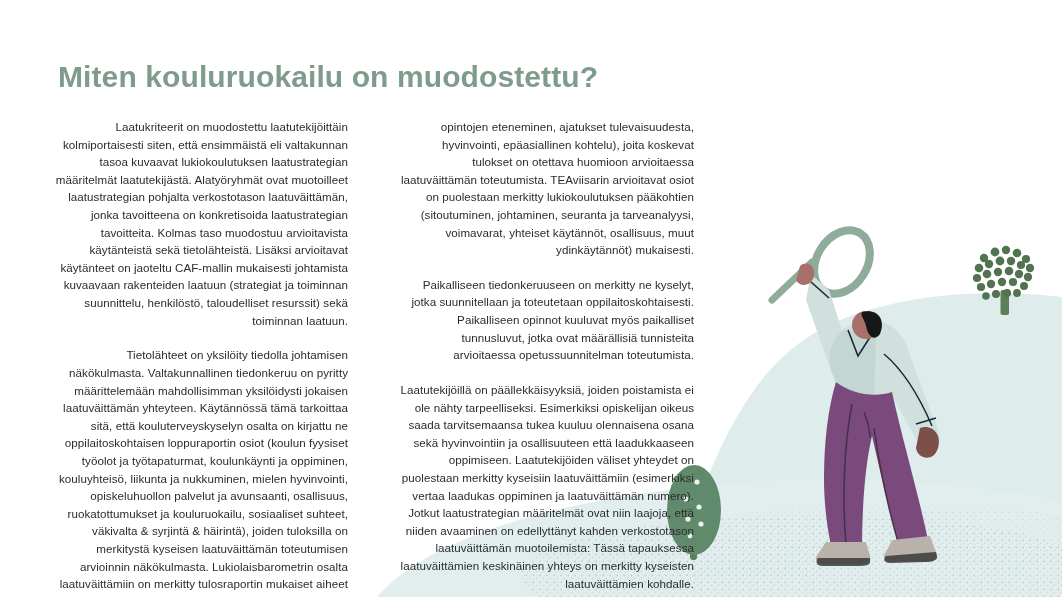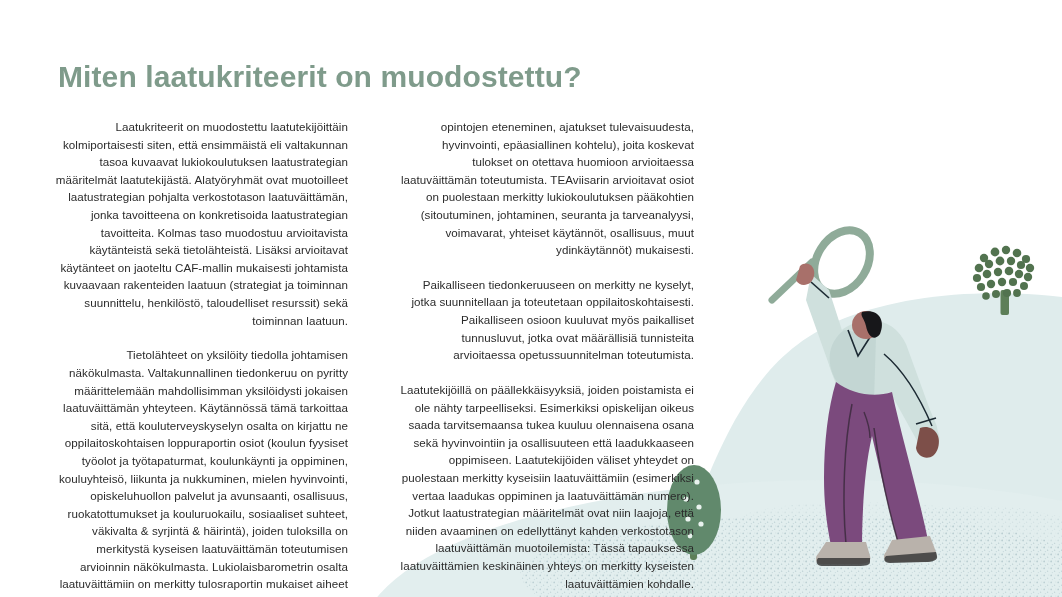--- a/index.html
+++ b/index.html
@@ -206,7 +206,7 @@
     </svg>
   </div>
 
-  <h1 class="slide-title">Miten laatukriteerit on muodostettu?</h1>
+  <h1 class="slide-title">Miten kouluruokailu on muodostettu?</h1>
 
   <div class="columns">
 

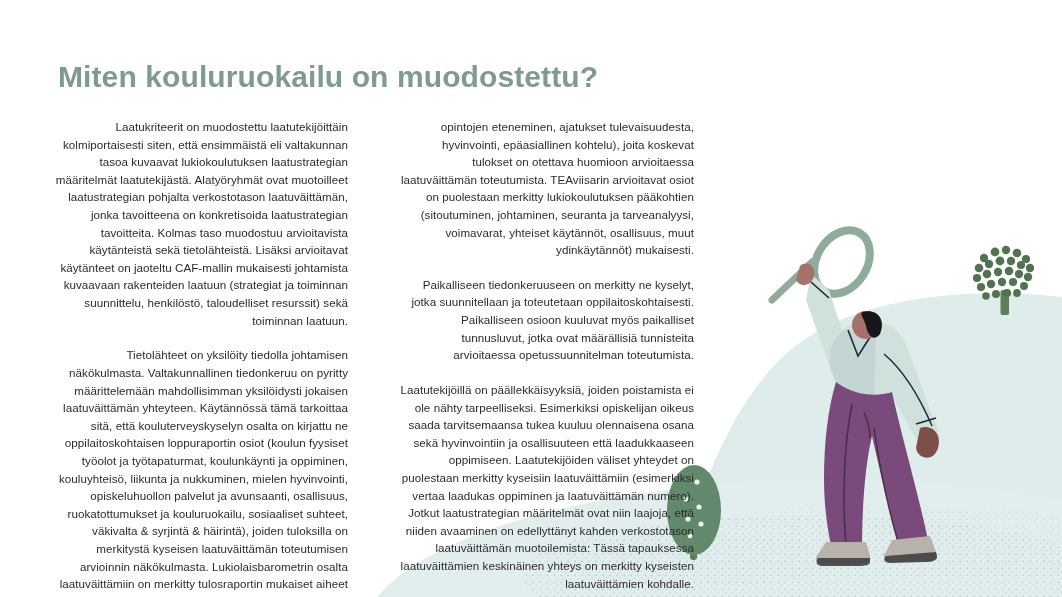--- a/index.html
+++ b/index.html
@@ -217,7 +217,7 @@
 
     <div class="col">
       <p>opintojen eteneminen, ajatukset tulevaisuudesta, hyvinvointi, epäasiallinen kohtelu), joita koskevat tulokset on otettava huomioon arvioitaessa laatuväittämän toteutumista. TEAviisarin arvioitavat osiot on puolestaan merkitty lukiokoulutuksen pääkohtien (sitoutuminen, johtaminen, seuranta ja tarveanalyysi, voimavarat, yhteiset käytännöt, osallisuus, muut ydinkäytännöt) mukaisesti.</p>
-      <p>Paikalliseen tiedonkeruuseen on merkitty ne kyselyt, jotka suunnitellaan ja toteutetaan oppilaitoskohtaisesti. Paikalliseen osioon kuuluvat myös paikalliset tunnusluvut, jotka ovat määrällisiä tunnisteita arvioitaessa opetussuunnitelman toteutumista.</p>
+      <p>Paikalliseen tiedonkeruuseen on merkitty ne kyselyt, jotka suunnitellaan ja toteutetaan oppilaitoskohtaisesti. Paikalliseen opinnot kuuluvat myös paikalliset tunnusluvut, jotka ovat määrällisiä tunnisteita arvioitaessa opetussuunnitelman toteutumista.</p>
       <p>Laatutekijöillä on päällekkäisyyksiä, joiden poistamista ei ole nähty tarpeelliseksi. Esimerkiksi opiskelijan oikeus saada tarvitsemaansa tukea kuuluu olennaisena osana sekä hyvinvointiin ja osallisuuteen että laadukkaaseen oppimiseen. Laatutekijöiden väliset yhteydet on puolestaan merkitty kyseisiin laatuväittämiin (esimerkiksi vertaa laadukas oppiminen ja laatuväittämän numero). Jotkut laatustrategian määritelmät ovat niin laajoja, että niiden avaaminen on edellyttänyt kahden verkostotason laatuväittämän muotoilemista: Tässä tapauksessa laatuväittämien keskinäinen yhteys on merkitty kyseisten laatuväittämien kohdalle.</p>
     </div>
 

